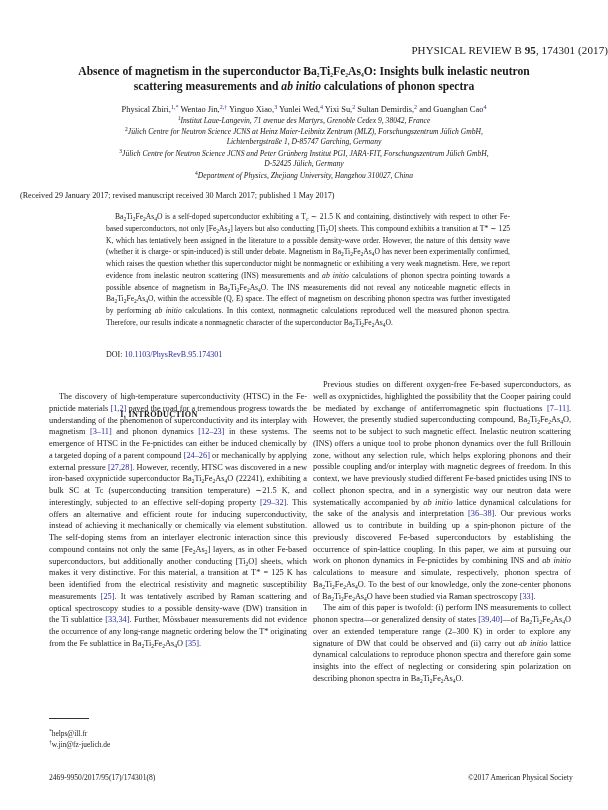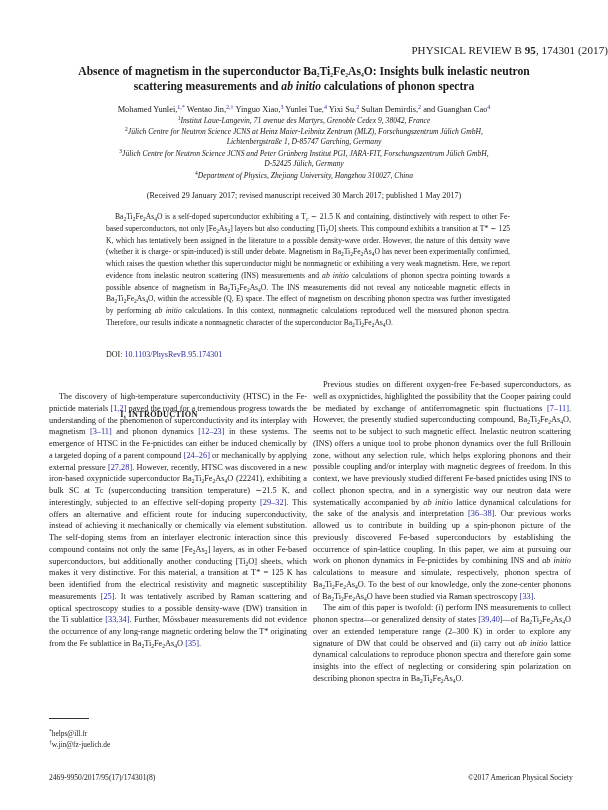--- a/index.html
+++ b/index.html
@@ -50,7 +50,7 @@
 </div>
 
 <div class="a authors">
-  <span><span>Mohamed Yunlei,</span><sup>1,*</sup></span><span><span> Wentao Jin,</span><sup>2,†</sup></span><span><span> Yinguo Xiao,</span><sup>3</sup></span><span><span> Yunlei Tue,</span><sup>4</sup></span><span><span> Yixi Su,</span><sup>2</sup></span><span><span> Sultan Demirdis,</span><sup>2</sup></span><span><span> and Guanghan Cao</span><sup>4</sup></span>
+  <span><span>Physical Zbiri,</span><sup>1,*</sup></span><span><span> Wentao Jin,</span><sup>2,†</sup></span><span><span> Yinguo Xiao,</span><sup>3</sup></span><span><span> Yunlei Tue,</span><sup>4</sup></span><span><span> Yixi Su,</span><sup>2</sup></span><span><span> Sultan Demirdis,</span><sup>2</sup></span><span><span> and Guanghan Cao</span><sup>4</sup></span>
 </div>
 
 <div class="a affil" style="top:116px;"><sup>1</sup><span>Institut Laue-Langevin, 71 avenue des Martyrs, Grenoble Cedex 9, 38042, France</span></div>

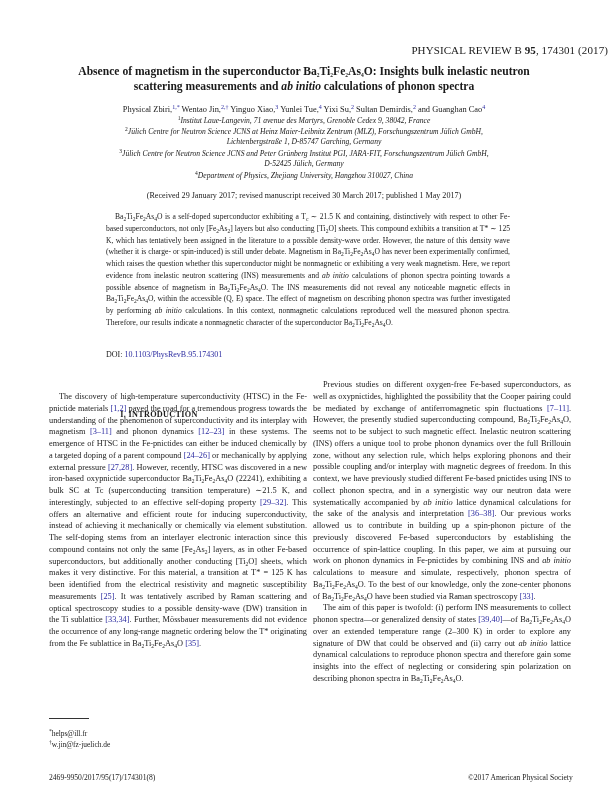--- a/index.html
+++ b/index.html
@@ -50,7 +50,7 @@
 </div>
 
 <div class="a authors">
-  <span><span>Physical Zbiri,</span><sup>1,*</sup></span><span><span> Wentao Jin,</span><sup>2,†</sup></span><span><span> Yinguo Xiao,</span><sup>3</sup></span><span><span> Yunlei Tue,</span><sup>4</sup></span><span><span> Yixi Su,</span><sup>2</sup></span><span><span> Sultan Demirdis,</span><sup>2</sup></span><span><span> and Guanghan Cao</span><sup>4</sup></span>
+  <span><span>Physical Zbiri,</span><sup>1,*</sup></span><span><span> Wentao Jin,</span><sup>2,†</sup></span><span><span> Yinguo Xiao,</span><sup>3</sup></span><span><span> Yunlei Wed,</span><sup>4</sup></span><span><span> Yixi Su,</span><sup>2</sup></span><span><span> Sultan Demirdis,</span><sup>2</sup></span><span><span> and Guanghan Cao</span><sup>4</sup></span>
 </div>
 
 <div class="a affil" style="top:116px;"><sup>1</sup><span>Institut Laue-Langevin, 71 avenue des Martyrs, Grenoble Cedex 9, 38042, France</span></div>

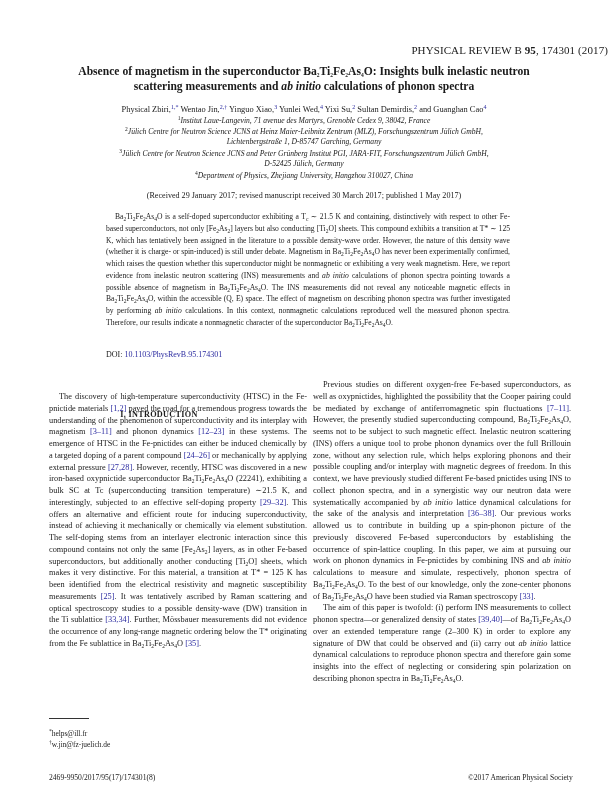--- a/index.html
+++ b/index.html
@@ -16,7 +16,7 @@
     .authors sup { font-size: 6px; color: #2b2ba0; vertical-align: 3px; line-height: 0; }
     .affil { left: 20px; width: 568px; text-align: center; font-style: italic; font-size: 7.6px; line-height: 10.2px; }
     .affil sup { font-size: 5.5px; vertical-align: 3px; line-height: 0; font-style: normal; }
-    .received { top: 191px; left: 20px; width: 568px; text-align: center; font-size: 8.1px; }
+    .received { top: 191px; left: 20px; width: 568px; font-size: 8.1px; }
     .abstract { top: 211px; left: 106px; width: 404px; font-size: 7.6px; line-height: 11.75px; text-align: justify; text-indent: 9px; }
     .abstract i { font-style: italic; }
     sub { font-size: 5.5px; vertical-align: -2px; line-height: 0; }

